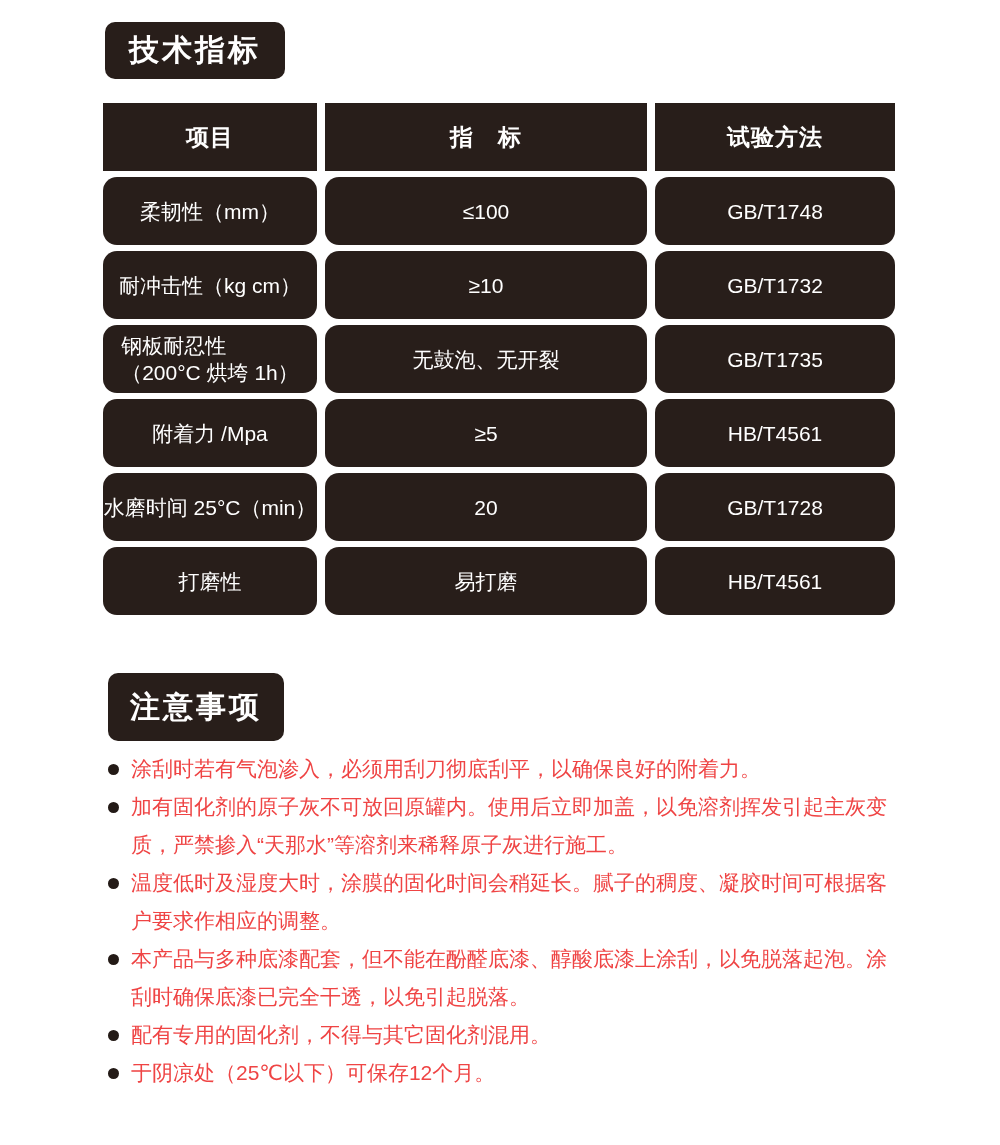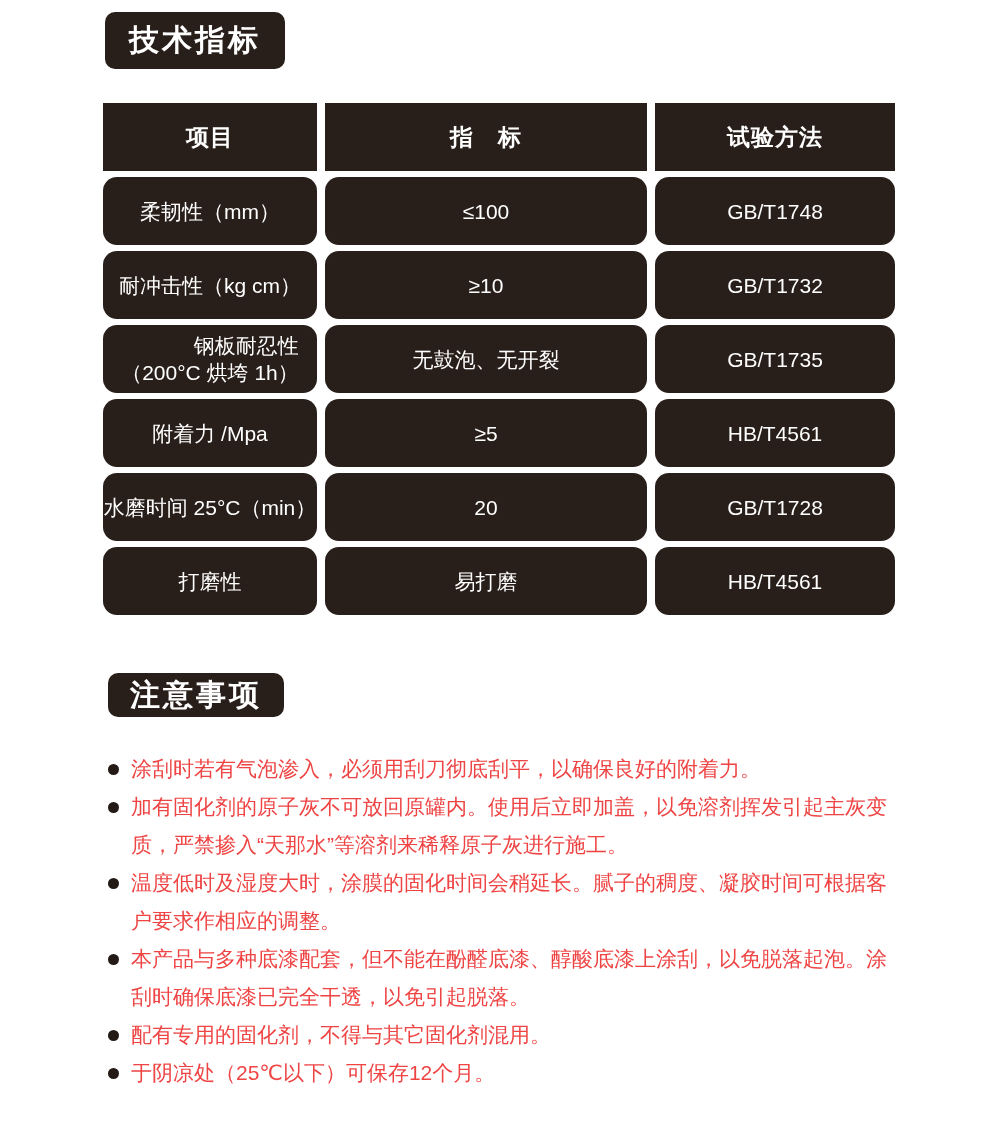--- a/index.html
+++ b/index.html
@@ -29,7 +29,7 @@
     font-weight: bold;
     letter-spacing: 3px;
   }
-  .badge-tech  { left: 105px; top: 12px;  width: 180px; height: 57px; }
+  .badge-tech  { left: 105px; top: 22px;  width: 180px; height: 57px; }
   .badge-notes { left: 108px; top: 673px; width: 176px; height: 44px; }
 
   

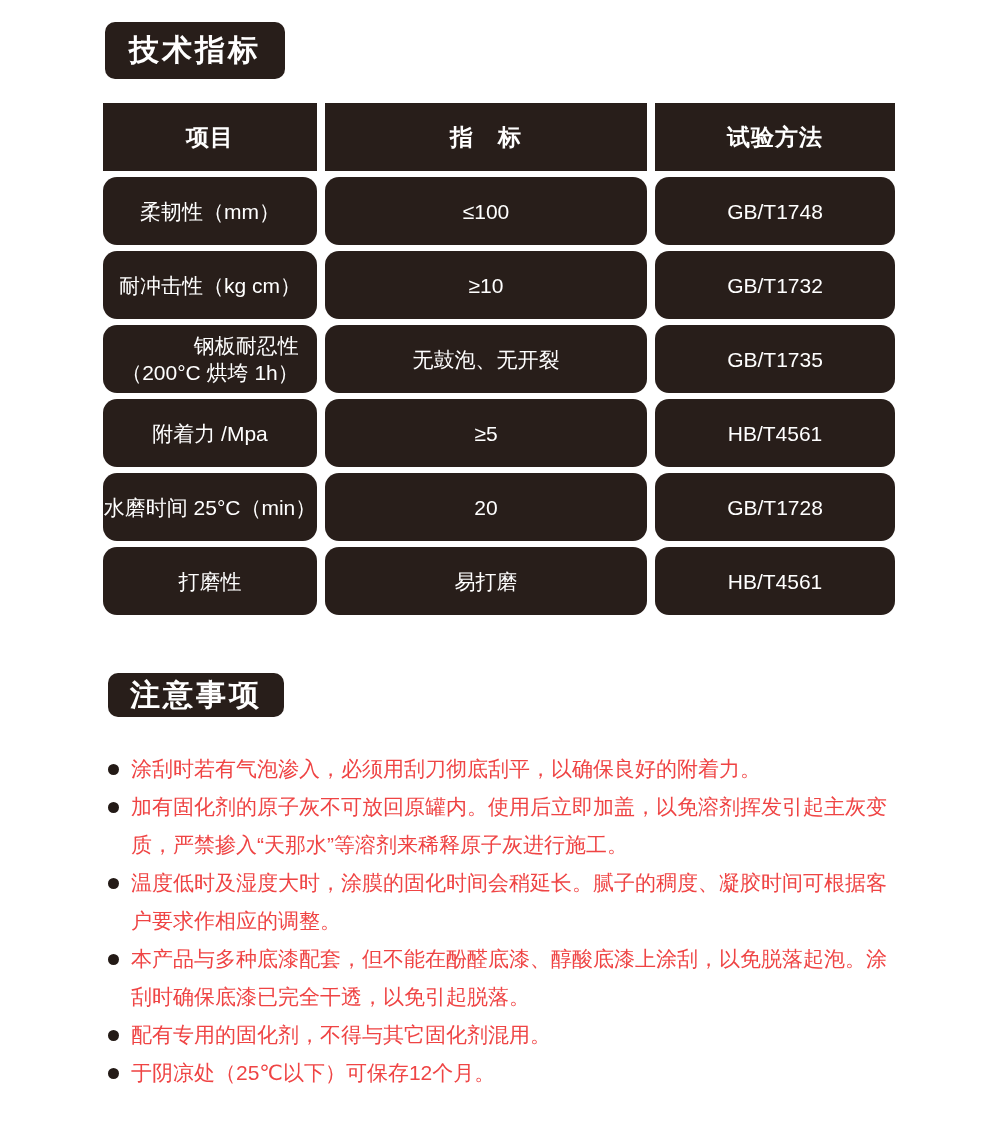--- a/index.html
+++ b/index.html
@@ -49,7 +49,7 @@
     display: flex;
     align-items: center;
     justify-content: center;
-    text-align: right;
+    text-align: left;
     white-space: pre-line;
     line-height: 27px;
   }

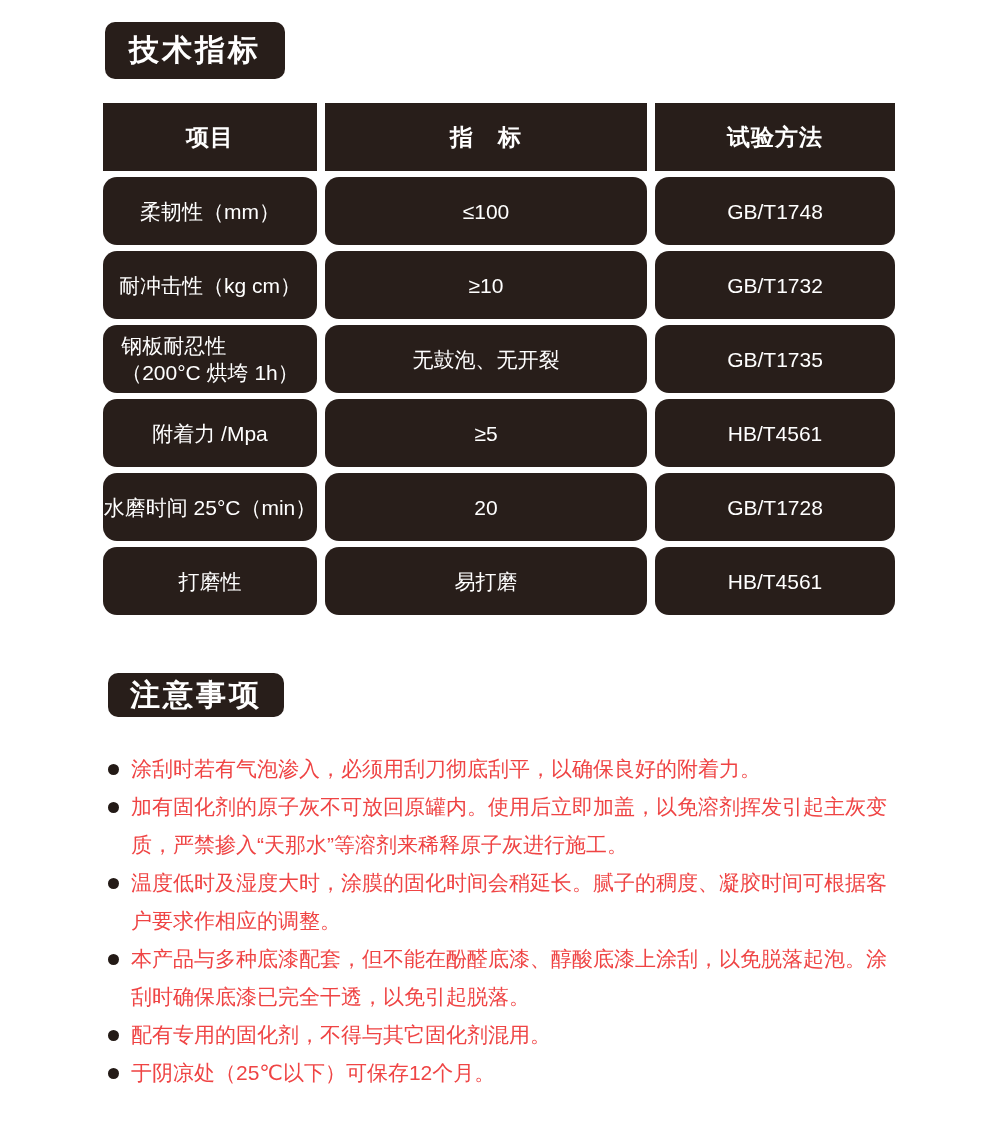--- a/index.html
+++ b/index.html
@@ -30,7 +30,7 @@
     letter-spacing: 3px;
   }
   .badge-tech  { left: 105px; top: 22px;  width: 180px; height: 57px; }
-  .badge-notes { left: 108px; top: 673px; width: 176px; height: 44px; }
+  .badge-notes { left: 108px; top: 673px; width: 176px; height: 68px; }
 
   
   .spec-table {

